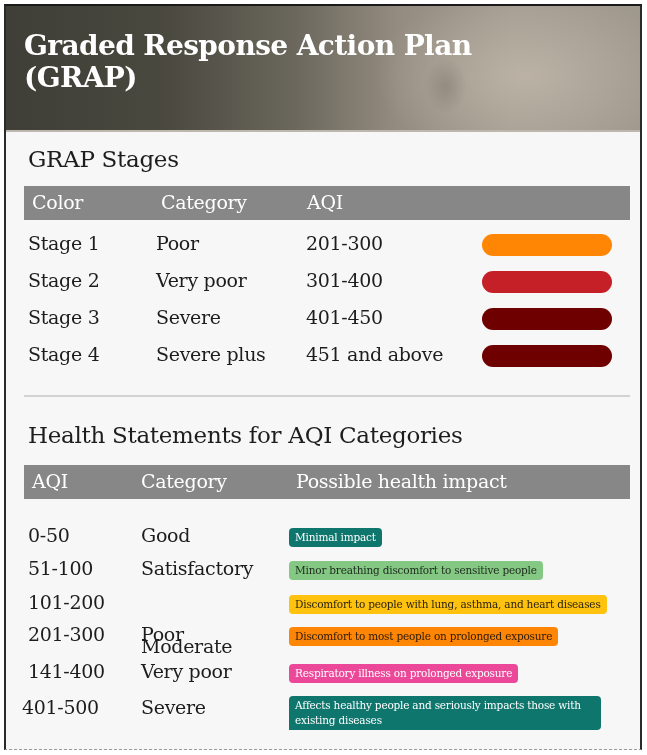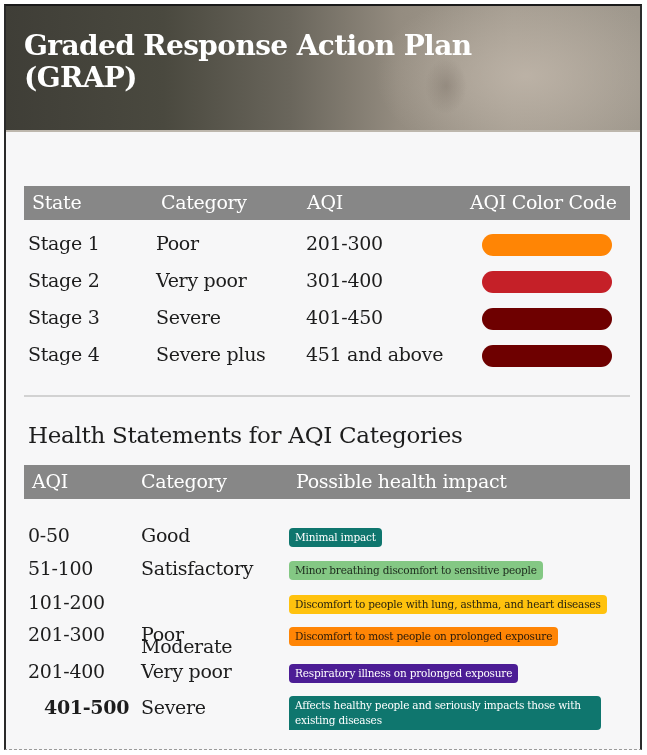--- a/index.html
+++ b/index.html
@@ -61,6 +61,7 @@
     <div class="hero-title">Graded Response Action Plan (GRAP)</div>
   </div>
 
+  <div class="section-title" style="top:140px;">GRAP Stages</div>
 
   <div class="thead" style="top:180px;">
     <span style="left:8px;">State</span>

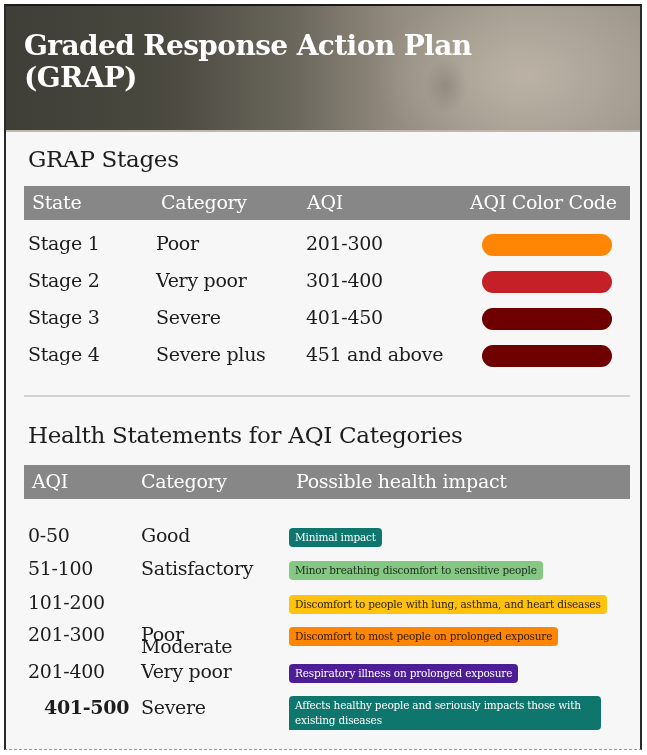--- a/index.html
+++ b/index.html
@@ -64,7 +64,7 @@
   <div class="section-title" style="top:140px;">GRAP Stages</div>
 
   <div class="thead" style="top:180px;">
-    <span style="left:8px;">State</span>
+    <span style="left:8px;">Color</span>
     <span style="left:137px;">Category</span>
     <span style="left:283px;">AQI</span>
     <span style="left:446px;">AQI Color Code</span>

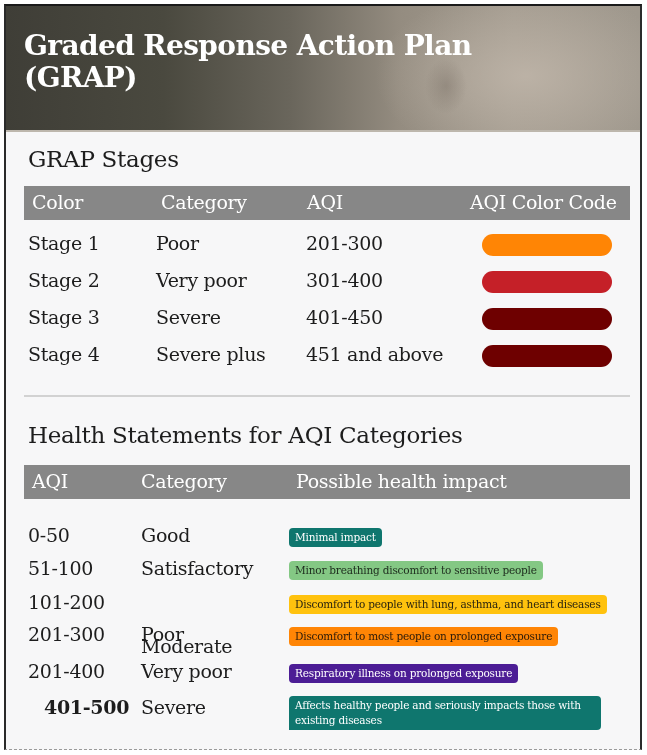--- a/index.html
+++ b/index.html
@@ -67,7 +67,6 @@
     <span style="left:8px;">Color</span>
     <span style="left:137px;">Category</span>
     <span style="left:283px;">AQI</span>
-    <span style="left:446px;">AQI Color Code</span>
   </div>
 
   <div>

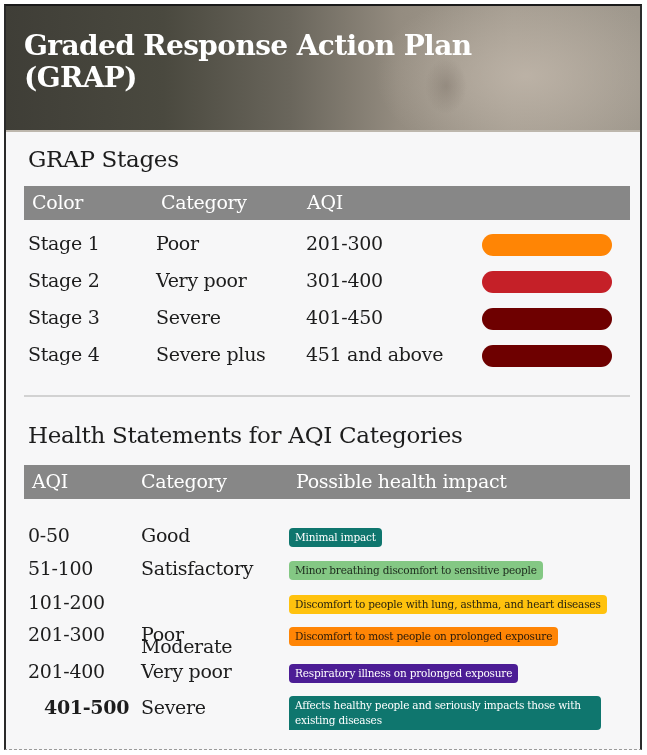--- a/index.html
+++ b/index.html
@@ -128,7 +128,7 @@
       <span class="pill" style="background:#ff8505;color:#2a1a0a;">Discomfort to most people on prolonged exposure</span>
     </div>
     <div class="hrow" style="top:654px;">
-      <span class="c" style="left:22px;">201-400</span>
+      <span class="c" style="left:22px;">141-400</span>
       <span class="c" style="left:135px;">Very poor</span>
       <span class="pill" style="background:#4c1d95;color:#ffffff;text-align:center;">Respiratory illness on prolonged exposure</span>
     </div>

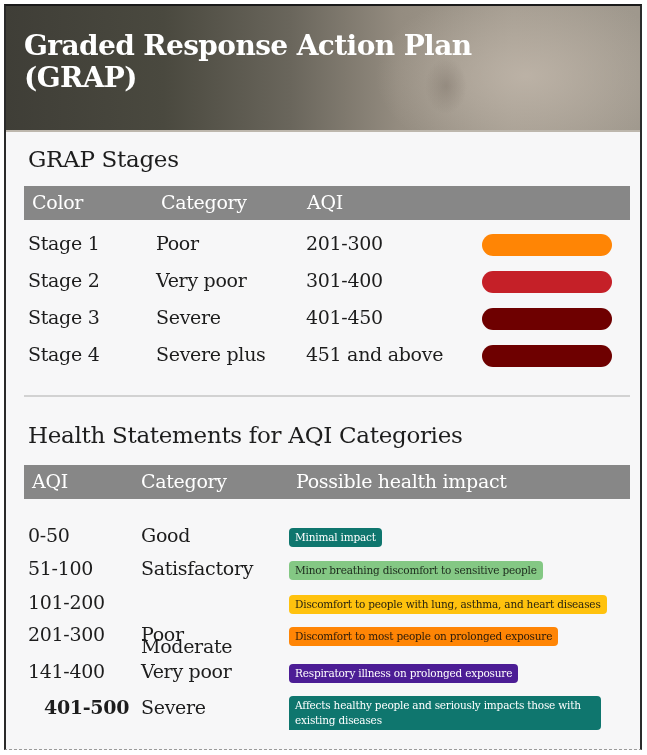--- a/index.html
+++ b/index.html
@@ -130,7 +130,7 @@
     <div class="hrow" style="top:654px;">
       <span class="c" style="left:22px;">141-400</span>
       <span class="c" style="left:135px;">Very poor</span>
-      <span class="pill" style="background:#4c1d95;color:#ffffff;text-align:center;">Respiratory illness on prolonged exposure</span>
+      <span class="pill" style="background:#ec4899;color:#ffffff;text-align:center;">Respiratory illness on prolonged exposure</span>
     </div>
     <div class="hrow" style="top:690px;">
       <span class="c" style="left:38px;font-weight:bold;">401-500</span>

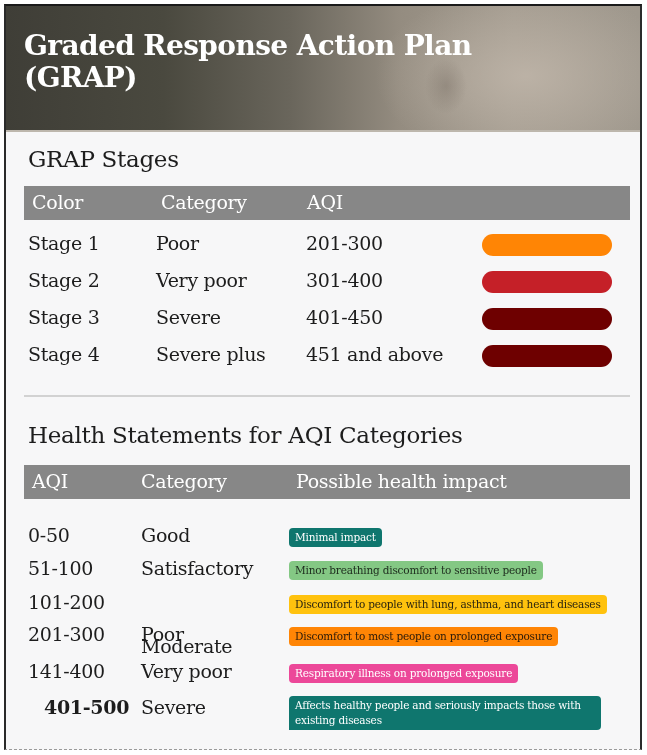--- a/index.html
+++ b/index.html
@@ -133,7 +133,7 @@
       <span class="pill" style="background:#ec4899;color:#ffffff;text-align:center;">Respiratory illness on prolonged exposure</span>
     </div>
     <div class="hrow" style="top:690px;">
-      <span class="c" style="left:38px;font-weight:bold;">401-500</span>
+      <span class="c" style="left:16px;">401-500</span>
       <span class="c" style="left:135px;">Severe</span>
       <span class="pill wrap" style="background:#0f766e;color:#ffffff;top:0px;">Affects healthy people and seriously impacts those with existing diseases</span>
     </div>

